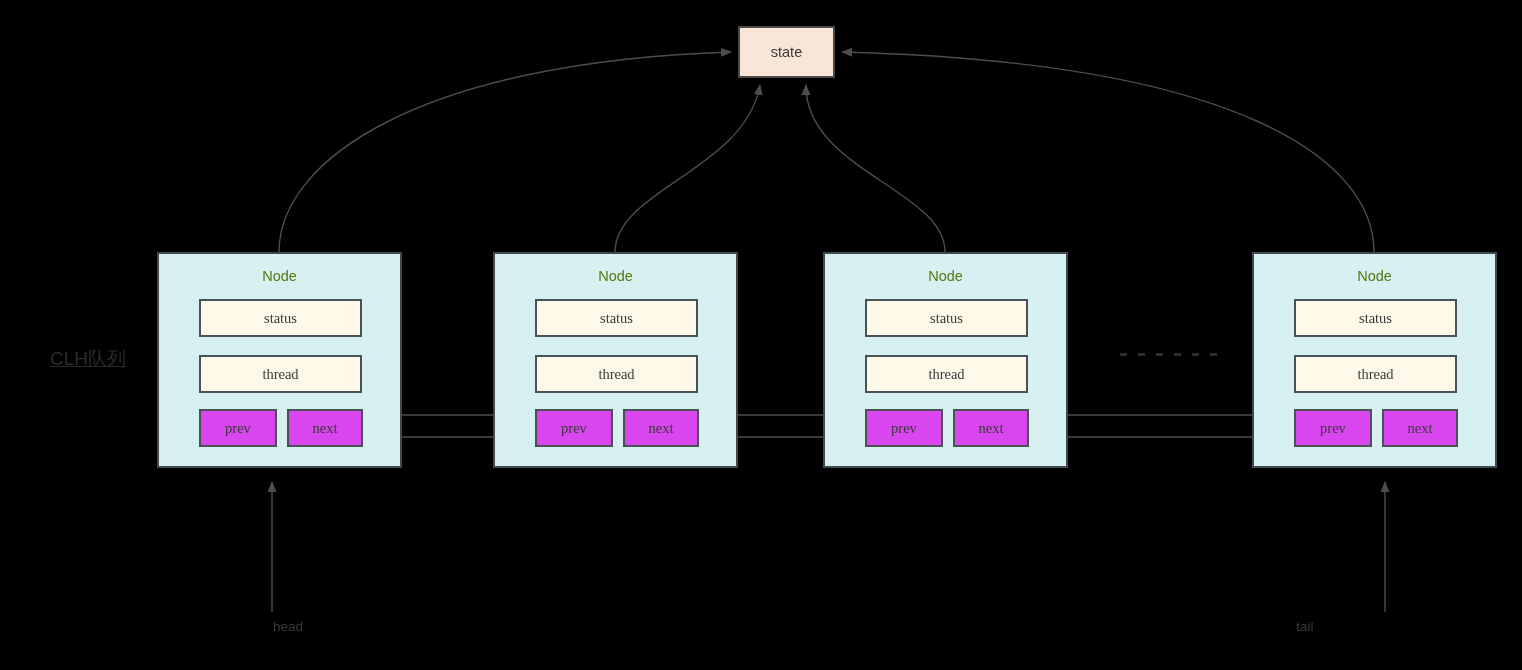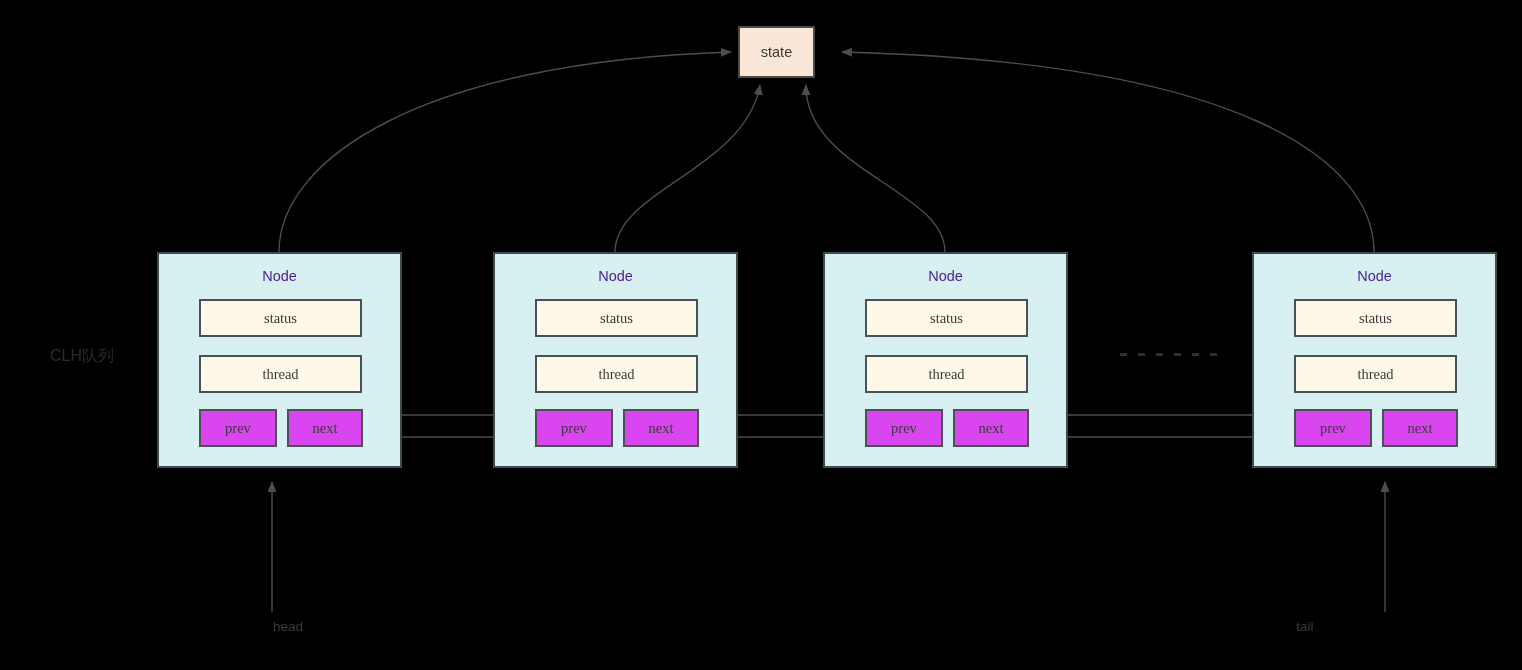--- a/index.html
+++ b/index.html
@@ -17,7 +17,7 @@
   .field.cream{background:#fdf8e8;}
   .field.white{background:#d946ef;}
 
-  .state-box{position:absolute;left:738px;top:26px;width:77px;height:52px;
+  .state-box{position:absolute;left:738px;top:26px;width:97px;height:52px;
              background:#fae6d6;border:2px solid #4a4a4a;box-sizing:border-box;
              display:flex;align-items:center;justify-content:center;
              font-size:14.5px;color:#3a3a3a;}

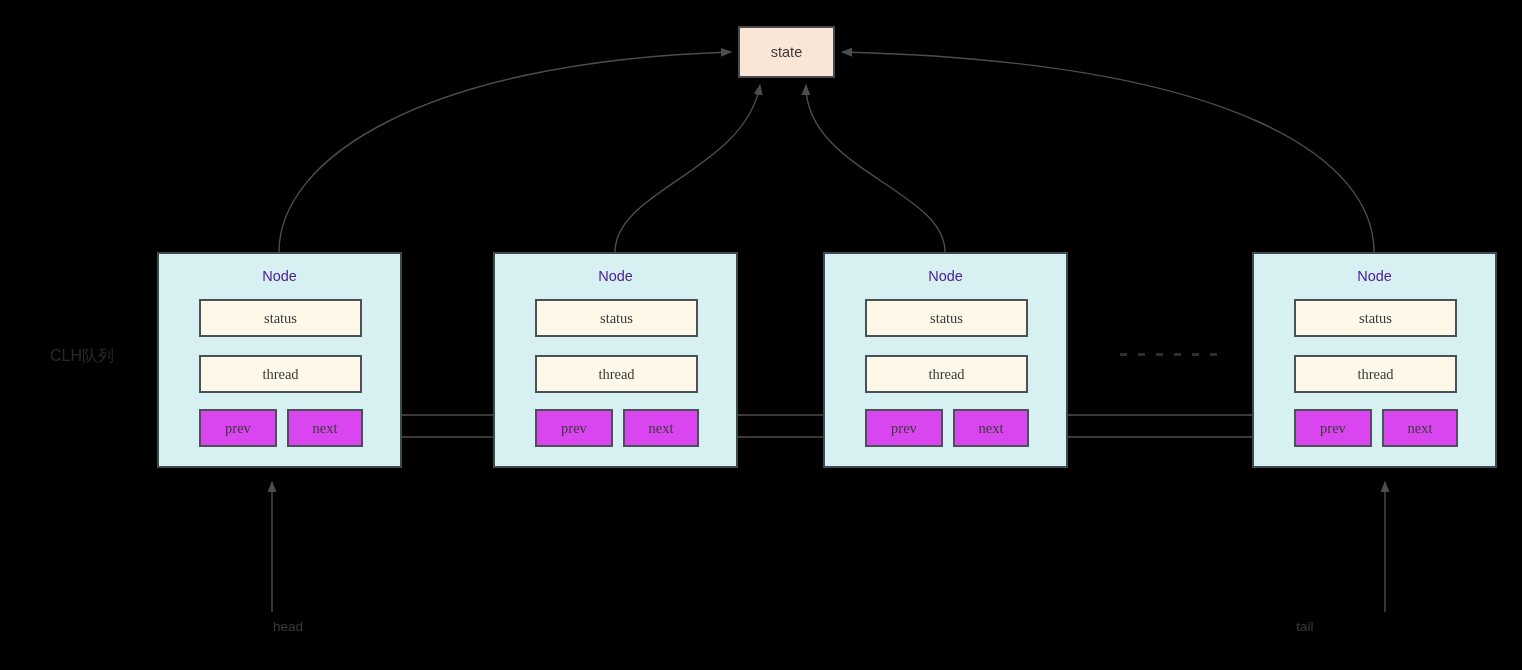--- a/index.html
+++ b/index.html
@@ -10,7 +10,7 @@
 
   .node-box{position:absolute;background:#d7f0f2;border:2px solid #3d4a4f;box-sizing:border-box;}
   .node-title{position:absolute;left:0;right:0;top:14px;text-align:center;
-              font-size:14.5px;color:#4c1d95;}
+              font-size:14.5px;color:#4d7c0f;}
   .field{position:absolute;box-sizing:border-box;border:2px solid #4a5257;
          display:flex;align-items:center;justify-content:center;
          font-size:14.5px;color:#3a3a3a;font-family:Liberation Serif, serif;}

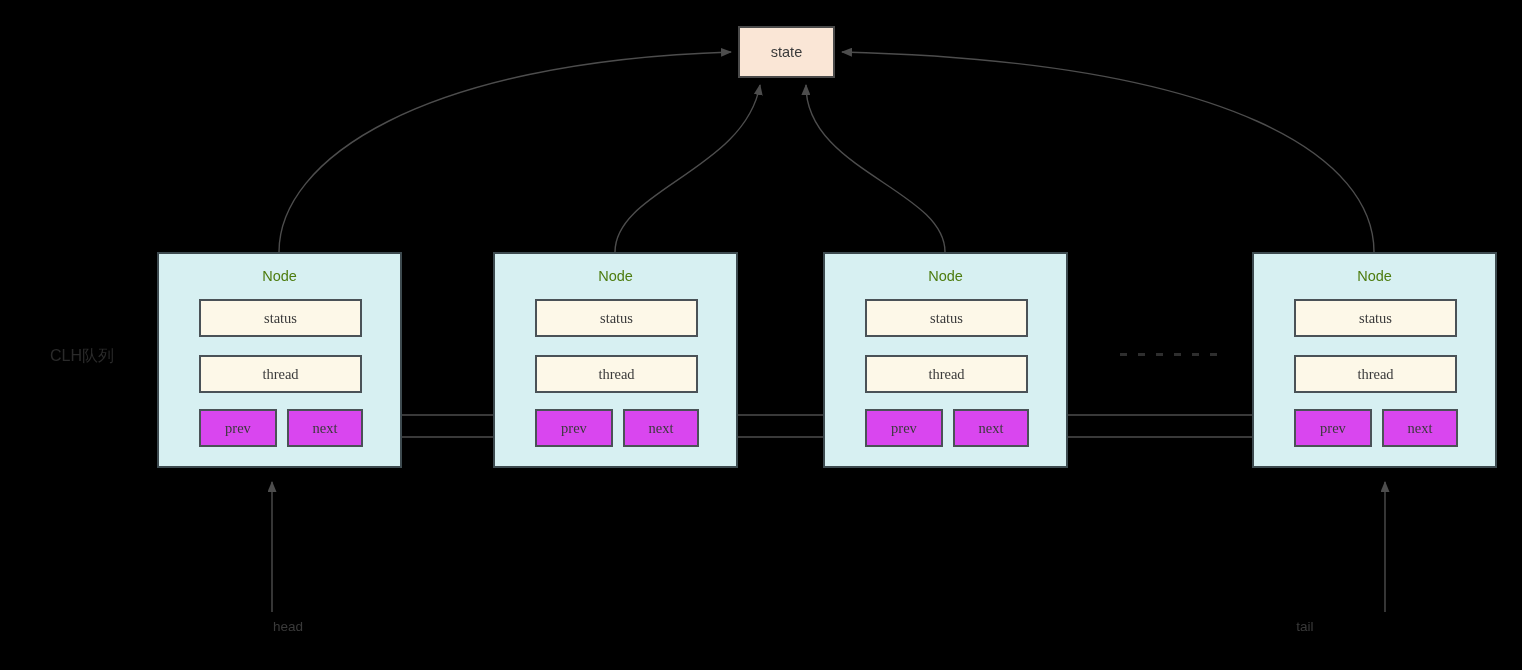--- a/index.html
+++ b/index.html
@@ -22,7 +22,7 @@
              display:flex;align-items:center;justify-content:center;
              font-size:14.5px;color:#3a3a3a;}
 
-  .side-label{position:absolute;font-size:16px;color:#2a2a2a;white-space:nowrap;}
+  .side-label{position:absolute;font-size:19px;color:#2a2a2a;white-space:nowrap;text-decoration:underline;}
   .endpoint-label{position:absolute;font-size:13.5px;color:#3a3a3a;
                   text-align:center;white-space:nowrap;}
   .ellipsis{position:absolute;display:flex;gap:11px;align-items:center;}

